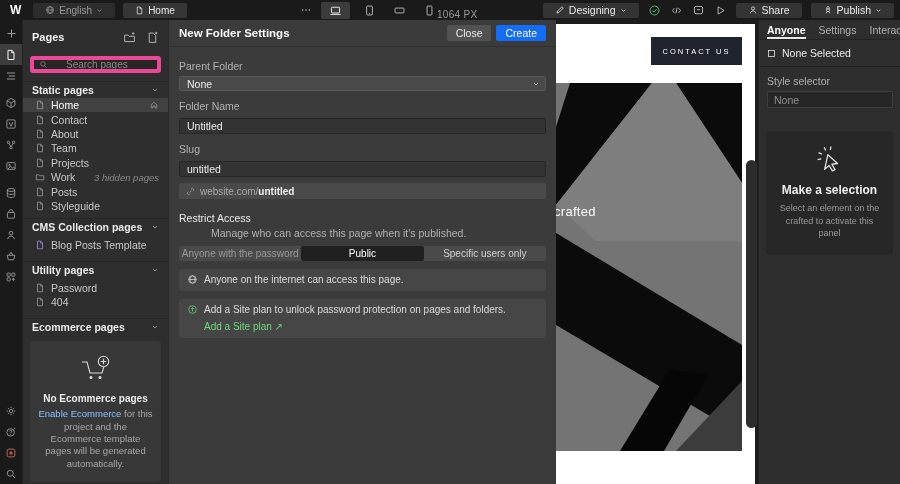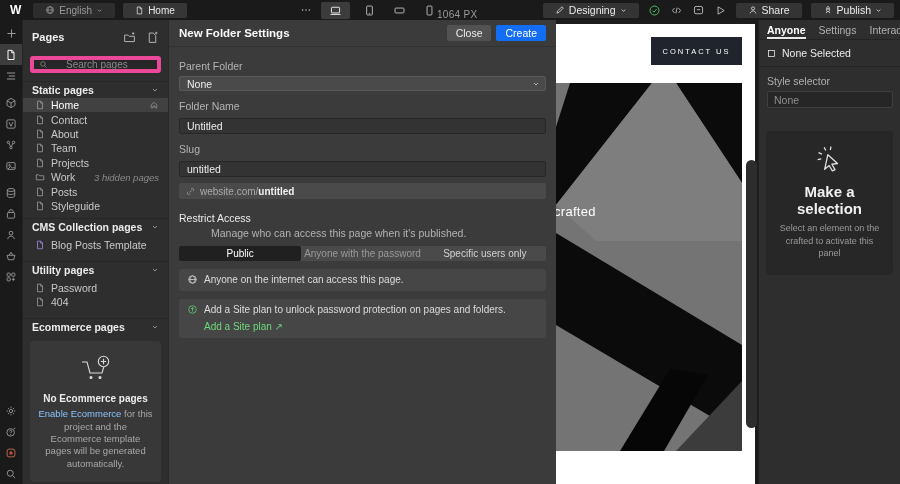--- a/index.html
+++ b/index.html
@@ -111,7 +111,7 @@
     border-radius:2px; color:#8f8f8f; font-size:10.5px; padding:0 6px; font-family:inherit; outline:none; }
   .sel-card { margin:23px 7px 0; background:#272727; border-radius:4px; padding:13px 9px 15px; text-align:center; }
   .sel-card .art { display:flex; justify-content:center; margin-bottom:9px; color:#e0e0e0; }
-  .sel-title { font-weight:bold; font-size:15px; color:#f0f0f0; margin-bottom:5px; }
+  .sel-title { font-weight:bold; font-size:12px; color:#f0f0f0; margin-bottom:5px; }
   .sel-desc { font-size:9px; line-height:1.4; color:#9a9a9a; }
 </style>
 </head>

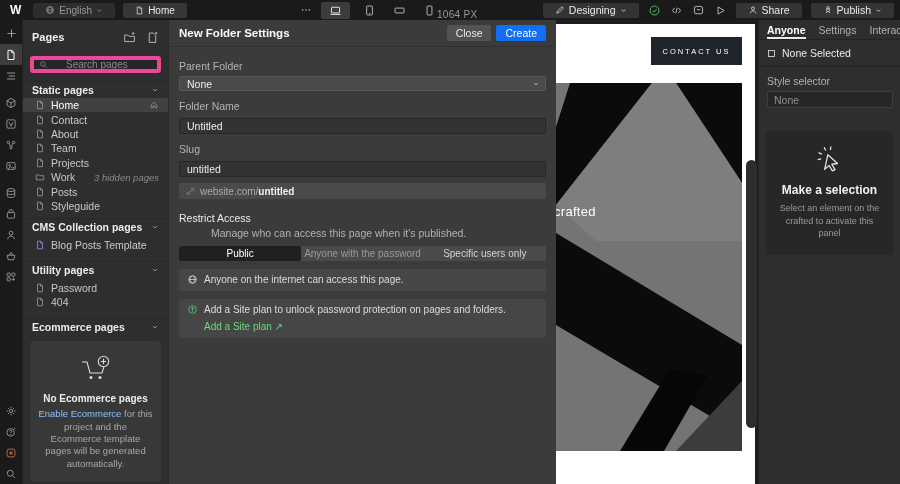--- a/index.html
+++ b/index.html
@@ -530,8 +530,8 @@
     <div class="restrict-label">Restrict Access</div>
     <div class="restrict-desc">Manage who can access this page when it's published.</div>
     <div class="segmented">
+      <span class="seg">Anyone with the password</span>
       <span class="seg active">Public</span>
-      <span class="seg">Anyone with the password</span>
       <span class="seg light">Specific users only</span>
     </div>
 

